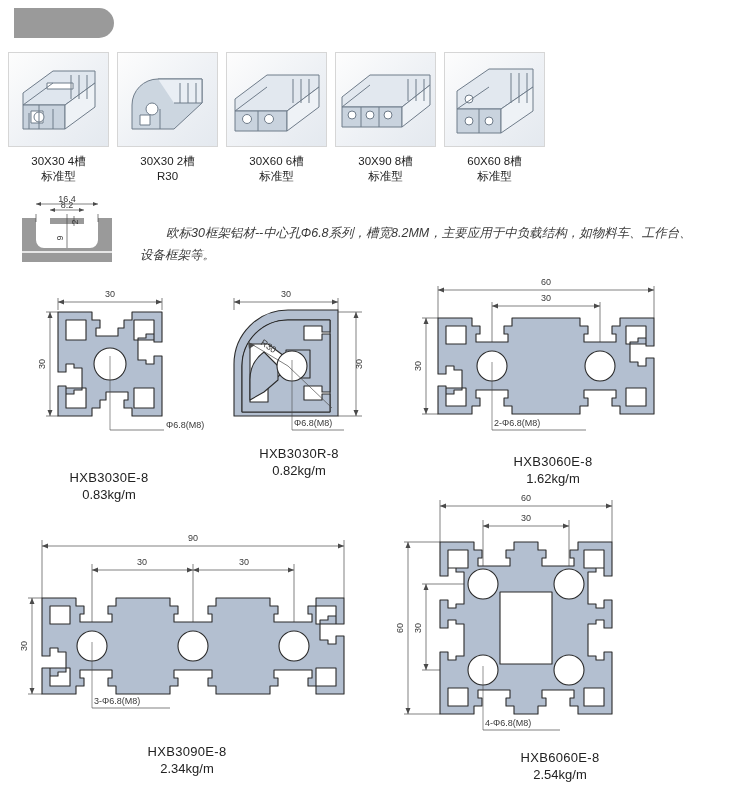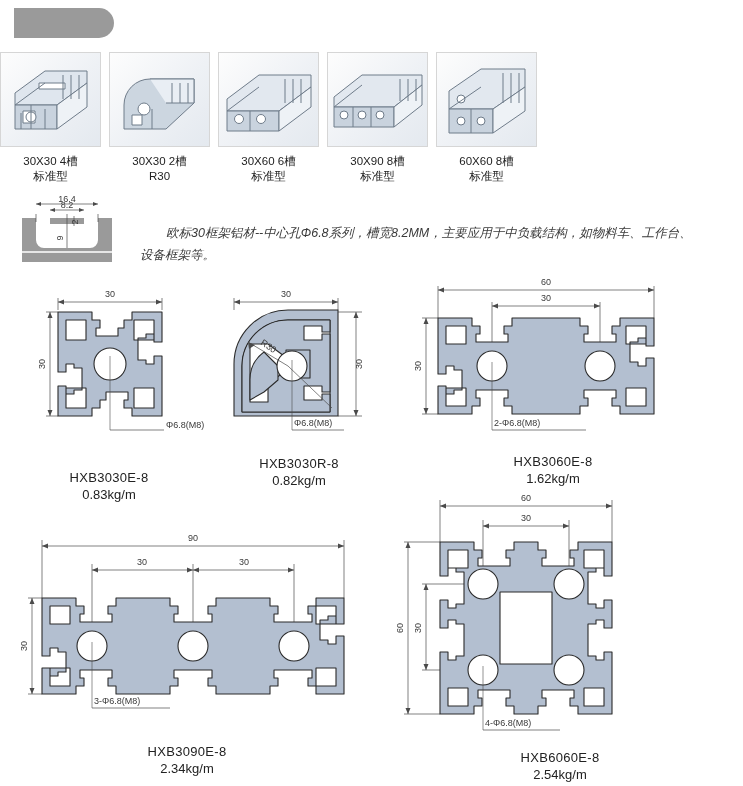--- a/index.html
+++ b/index.html
@@ -18,7 +18,7 @@
   .header-title{color:#ffffff;font-size:15.5px;font-weight:bold;
     letter-spacing:.5px;white-space:nowrap;line-height:30px;}
   
-  .thumbs{position:absolute;left:0;top:52px;width:735px;display:flex;gap:8px;}
+  .thumbs{position:absolute;left:8px;top:52px;width:735px;display:flex;gap:8px;}
   .thumb-cell{width:101px;}
   .thumb-box{width:99px;height:93px;border:1px solid #d6d6d6;
     background:linear-gradient(135deg,#fdfdfd 0%,#eef1f5 55%,#e4e9ef 100%);

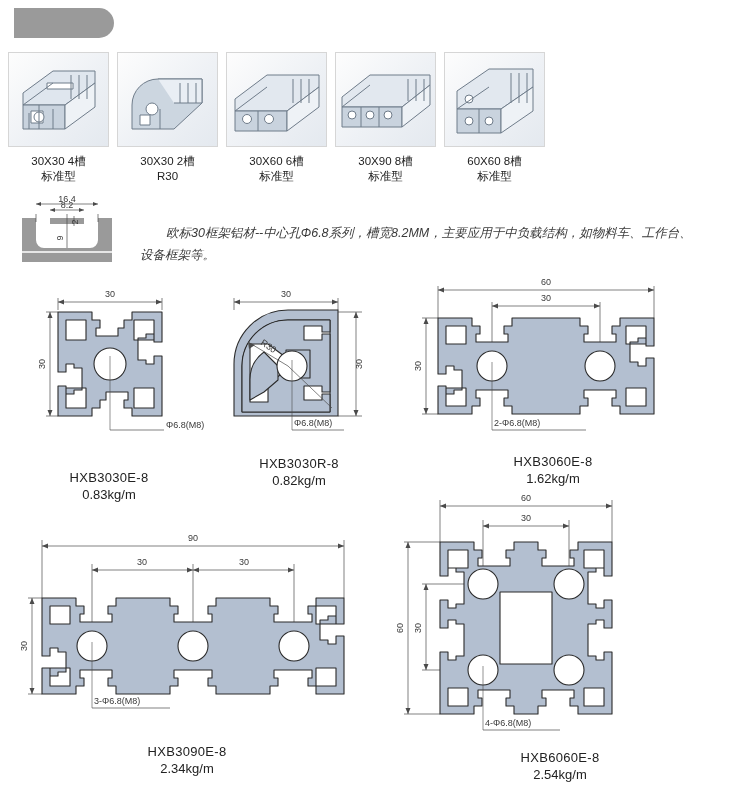--- a/index.html
+++ b/index.html
@@ -278,7 +278,7 @@
     <line class="dim" x1="88" y1="150" x2="140" y2="150"></line>
     <text class="dimtxt" x="90" y="146" text-anchor="start">Φ6.8(M8)</text>
   </svg>
-  <div class="dwg-cap" style="width:190px;margin-top:10px;">
+  <div class="dwg-cap" style="width:190px;margin-top:0;">
     <div class="code">HXB3030R-8</div>
     <div>0.82kg/m</div>
   </div>

